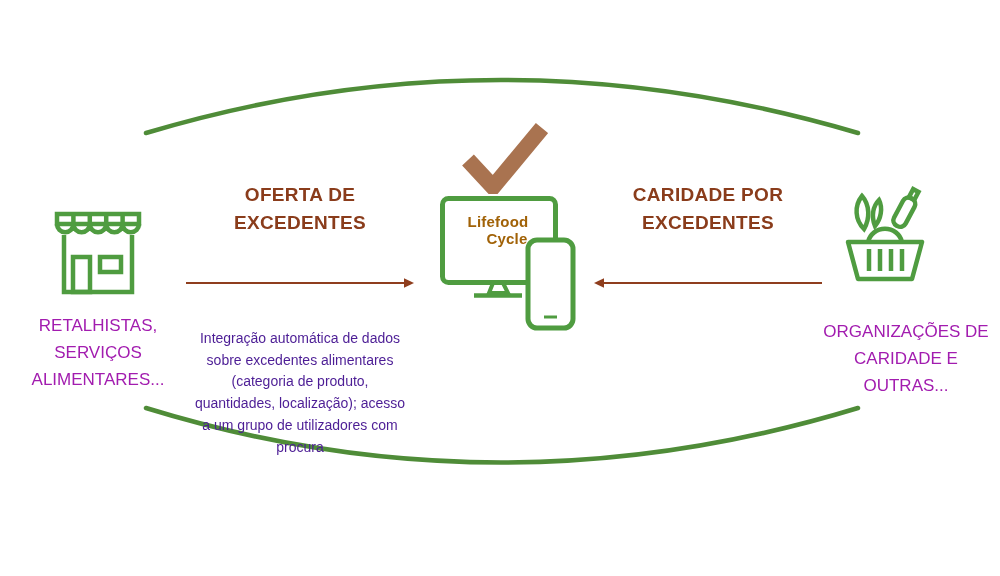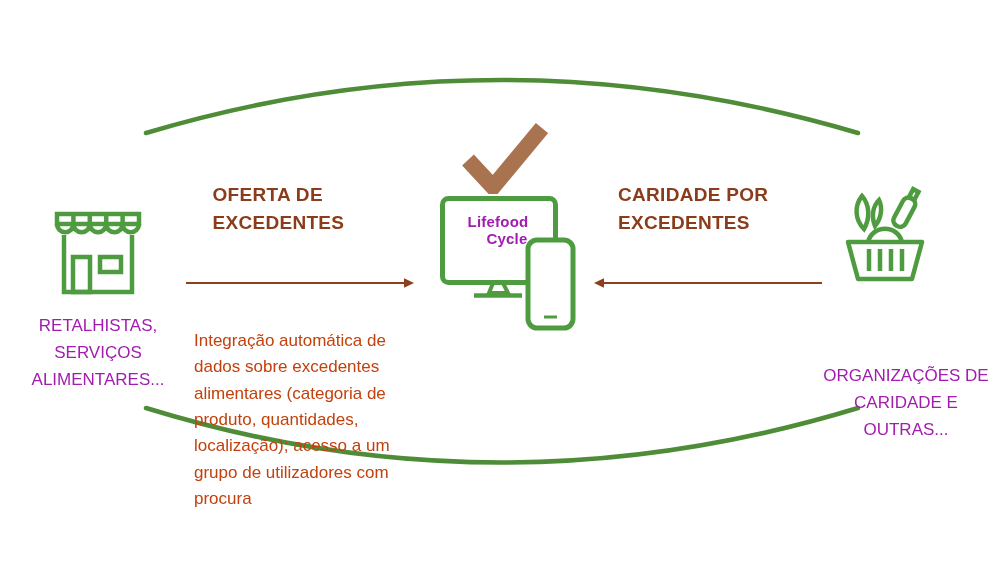--- a/index.html
+++ b/index.html
@@ -27,7 +27,7 @@
     display: flex;
     flex-direction: column;
     align-items: center;
-    text-align: left;
+    text-align: center;
     gap: 31px;
   }
   .col-title {

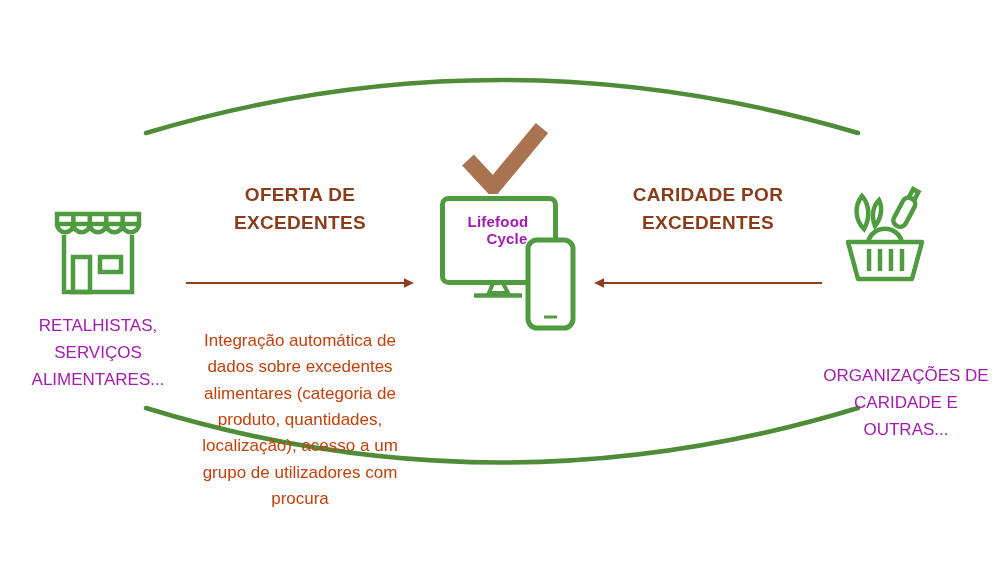--- a/index.html
+++ b/index.html
@@ -47,7 +47,7 @@
 
   .logo-text {
     text-align: center;
-    color: #a21caf;
+    color: #a16207;
     font-weight: 700;
     font-size: 15px;
     line-height: 1.0;

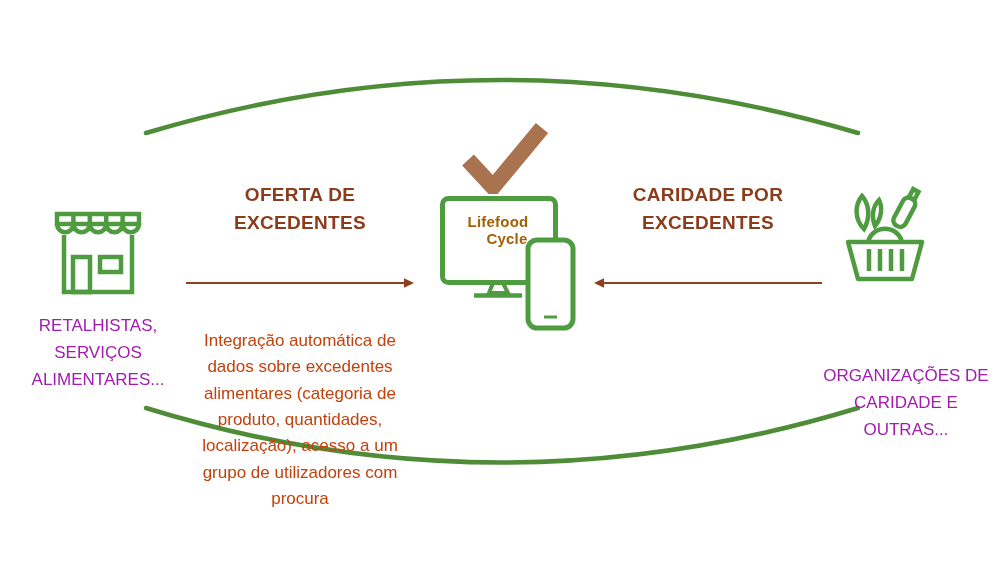--- a/index.html
+++ b/index.html
@@ -40,8 +40,8 @@
   }
   .col-arrow { margin-bottom: 8px; }
   .col-desc {
-    color: #c2410c;
-    font-size: 17px;
+    color: #4c1d95;
+    font-size: 14px;
     line-height: 1.55;
   }
 

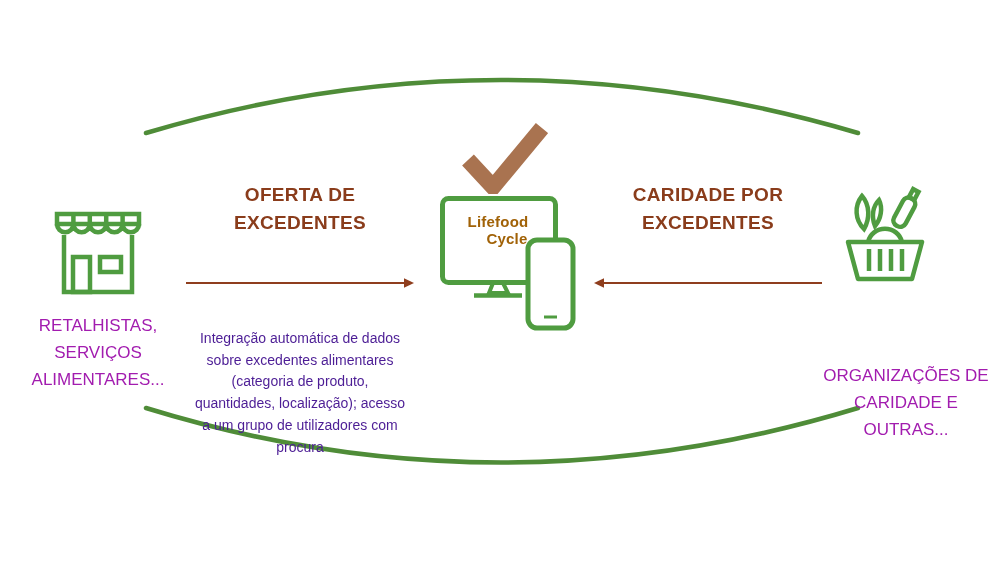--- a/index.html
+++ b/index.html
@@ -128,7 +128,7 @@
       <path d="M34 65 V87 M45 65 V87 M56 65 V87 M67 65 V87"></path>
     </g>
   </svg>
-  <div class="abs group-label" style="left:820px; top:318px; width:172px;margin-top:44px;">ORGANIZAÇÕES DE CARIDADE  E OUTRAS...</div>
+  <div class="abs group-label" style="left:820px; top:318px; width:172px;">ORGANIZAÇÕES DE CARIDADE  E OUTRAS...</div>
 
 </div>
 

